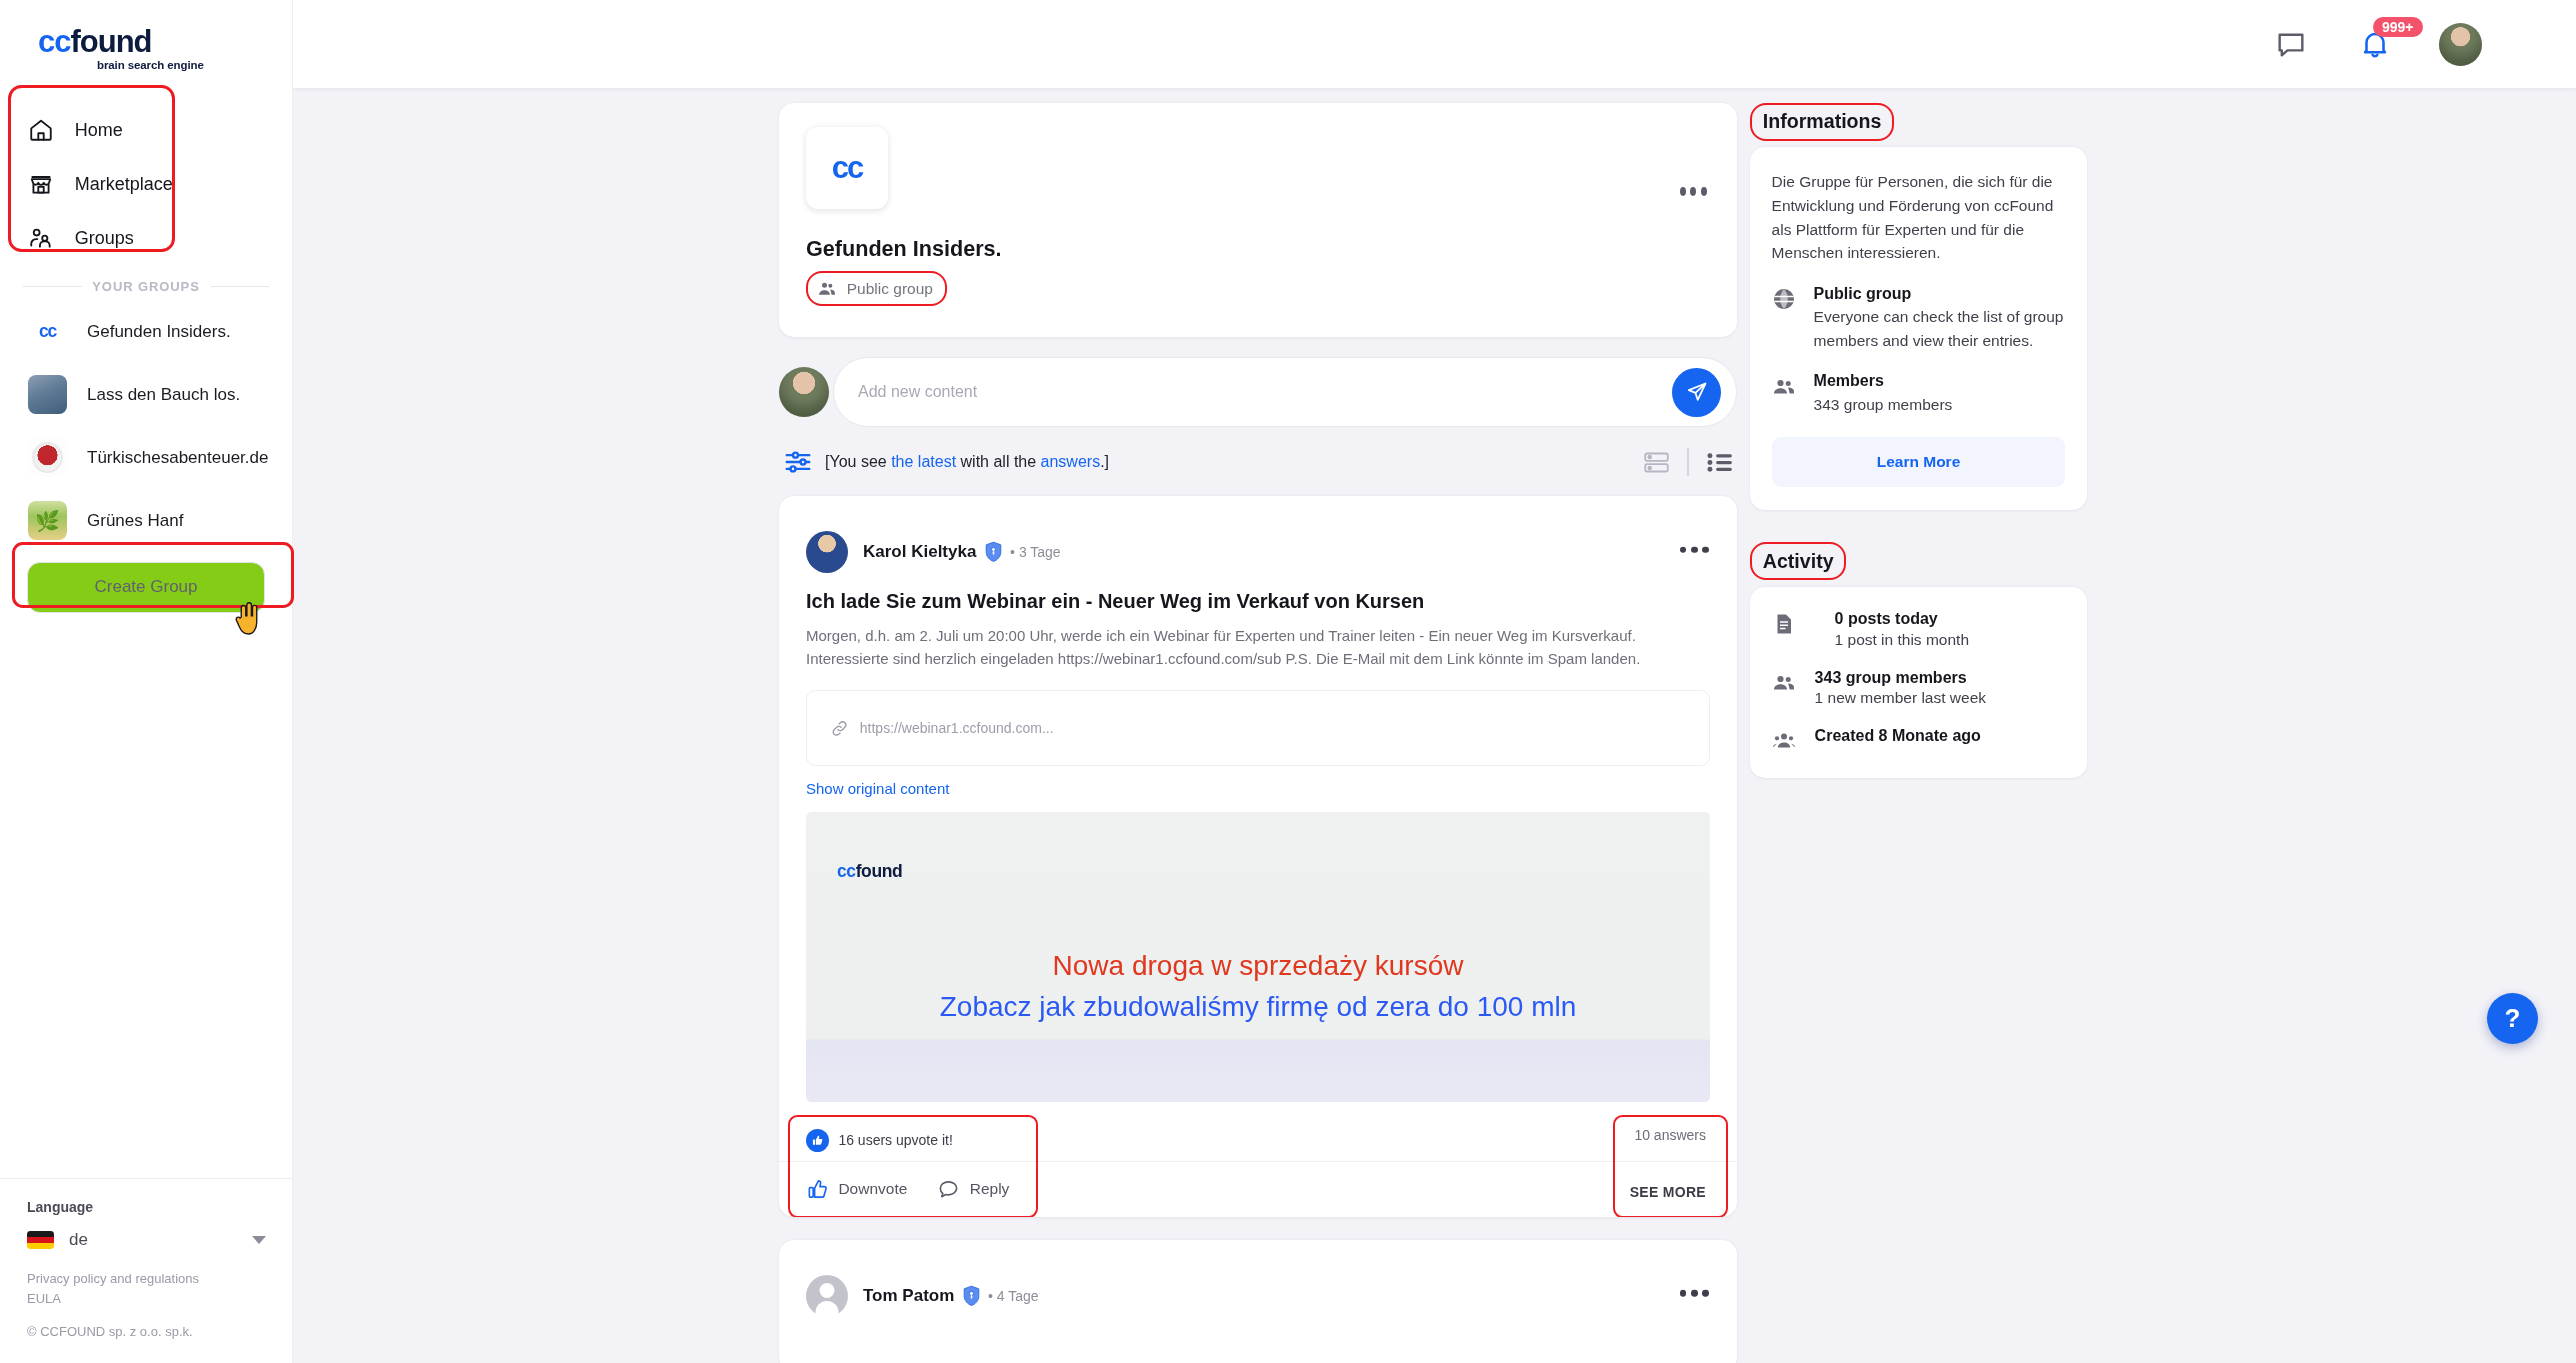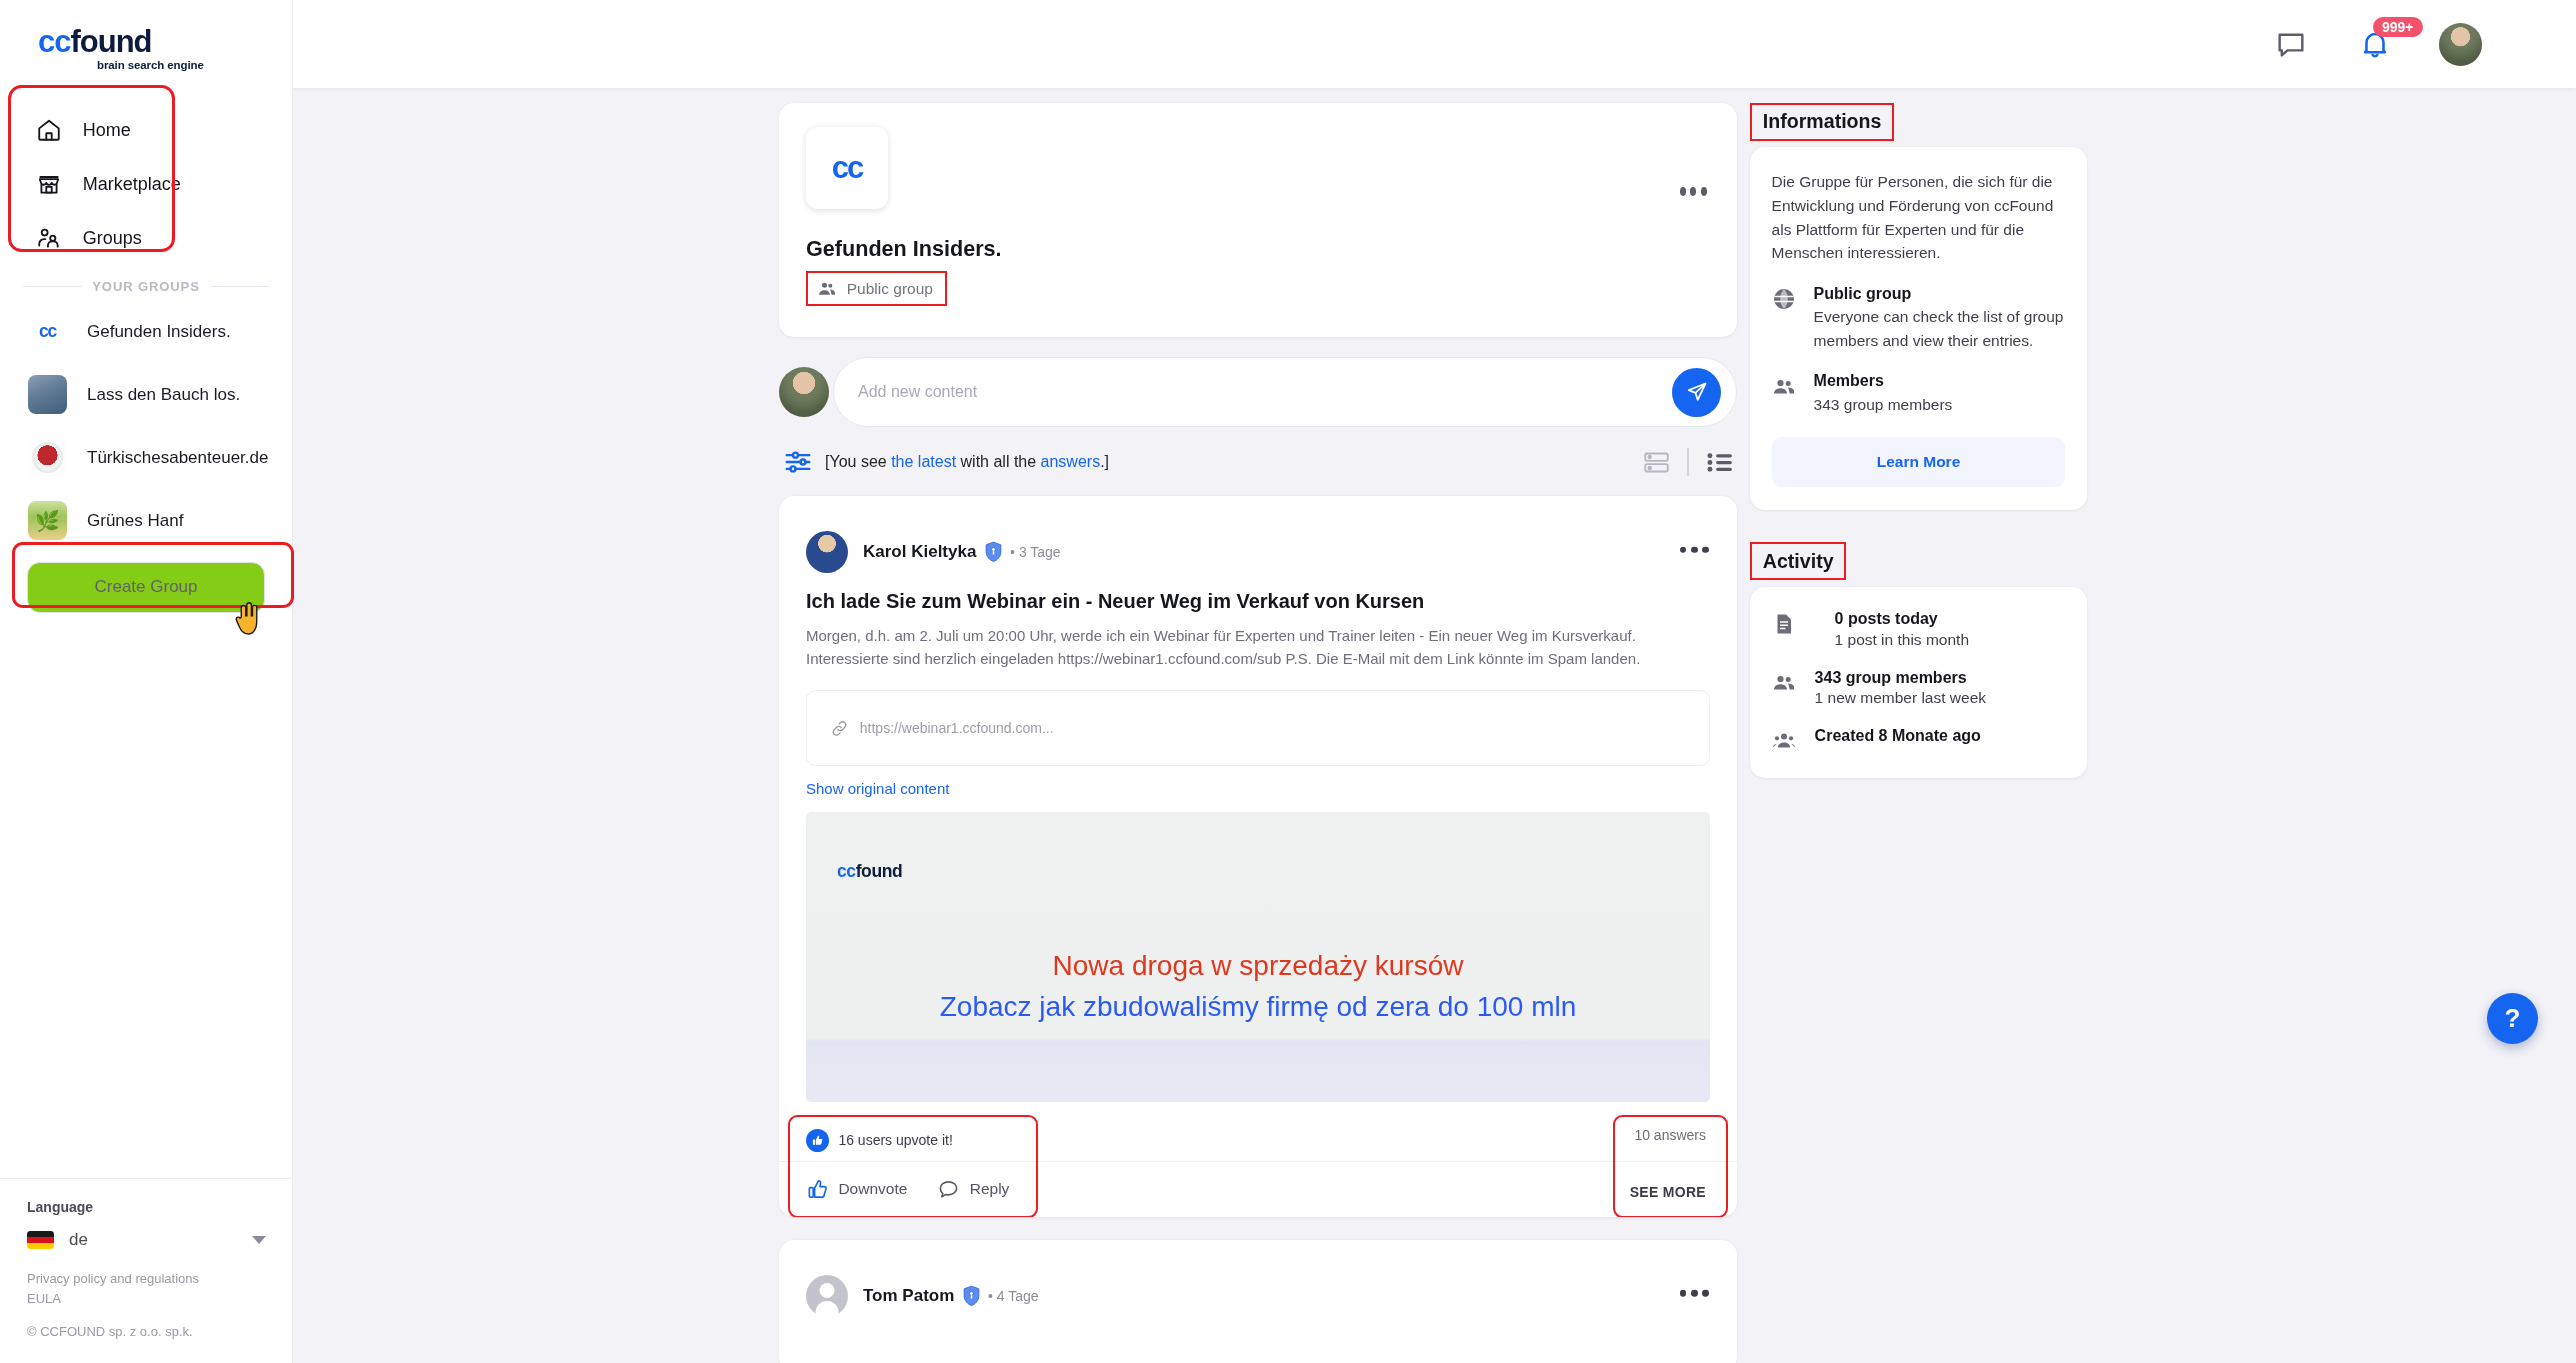--- a/index.html
+++ b/index.html
@@ -24,7 +24,7 @@
   .logo-sub { font-size: 11.5px; font-weight: 700; color: #0d1b3e; letter-spacing: -0.1px;
               margin-top: 2px; margin-left: 59px; }
 
-  .nav-group { margin-top: 32px; padding: 0 24px; }
+  .nav-group { margin-top: 32px; padding: 0 16px; }
   .nav-item { display: flex; align-items: center; gap: 20px; height: 54px; padding-left: 10.8px;
               border-radius: 9.4px; cursor: pointer; }
   .nav-label { font-size: 18px; color: #14161c; font-weight: 500; }

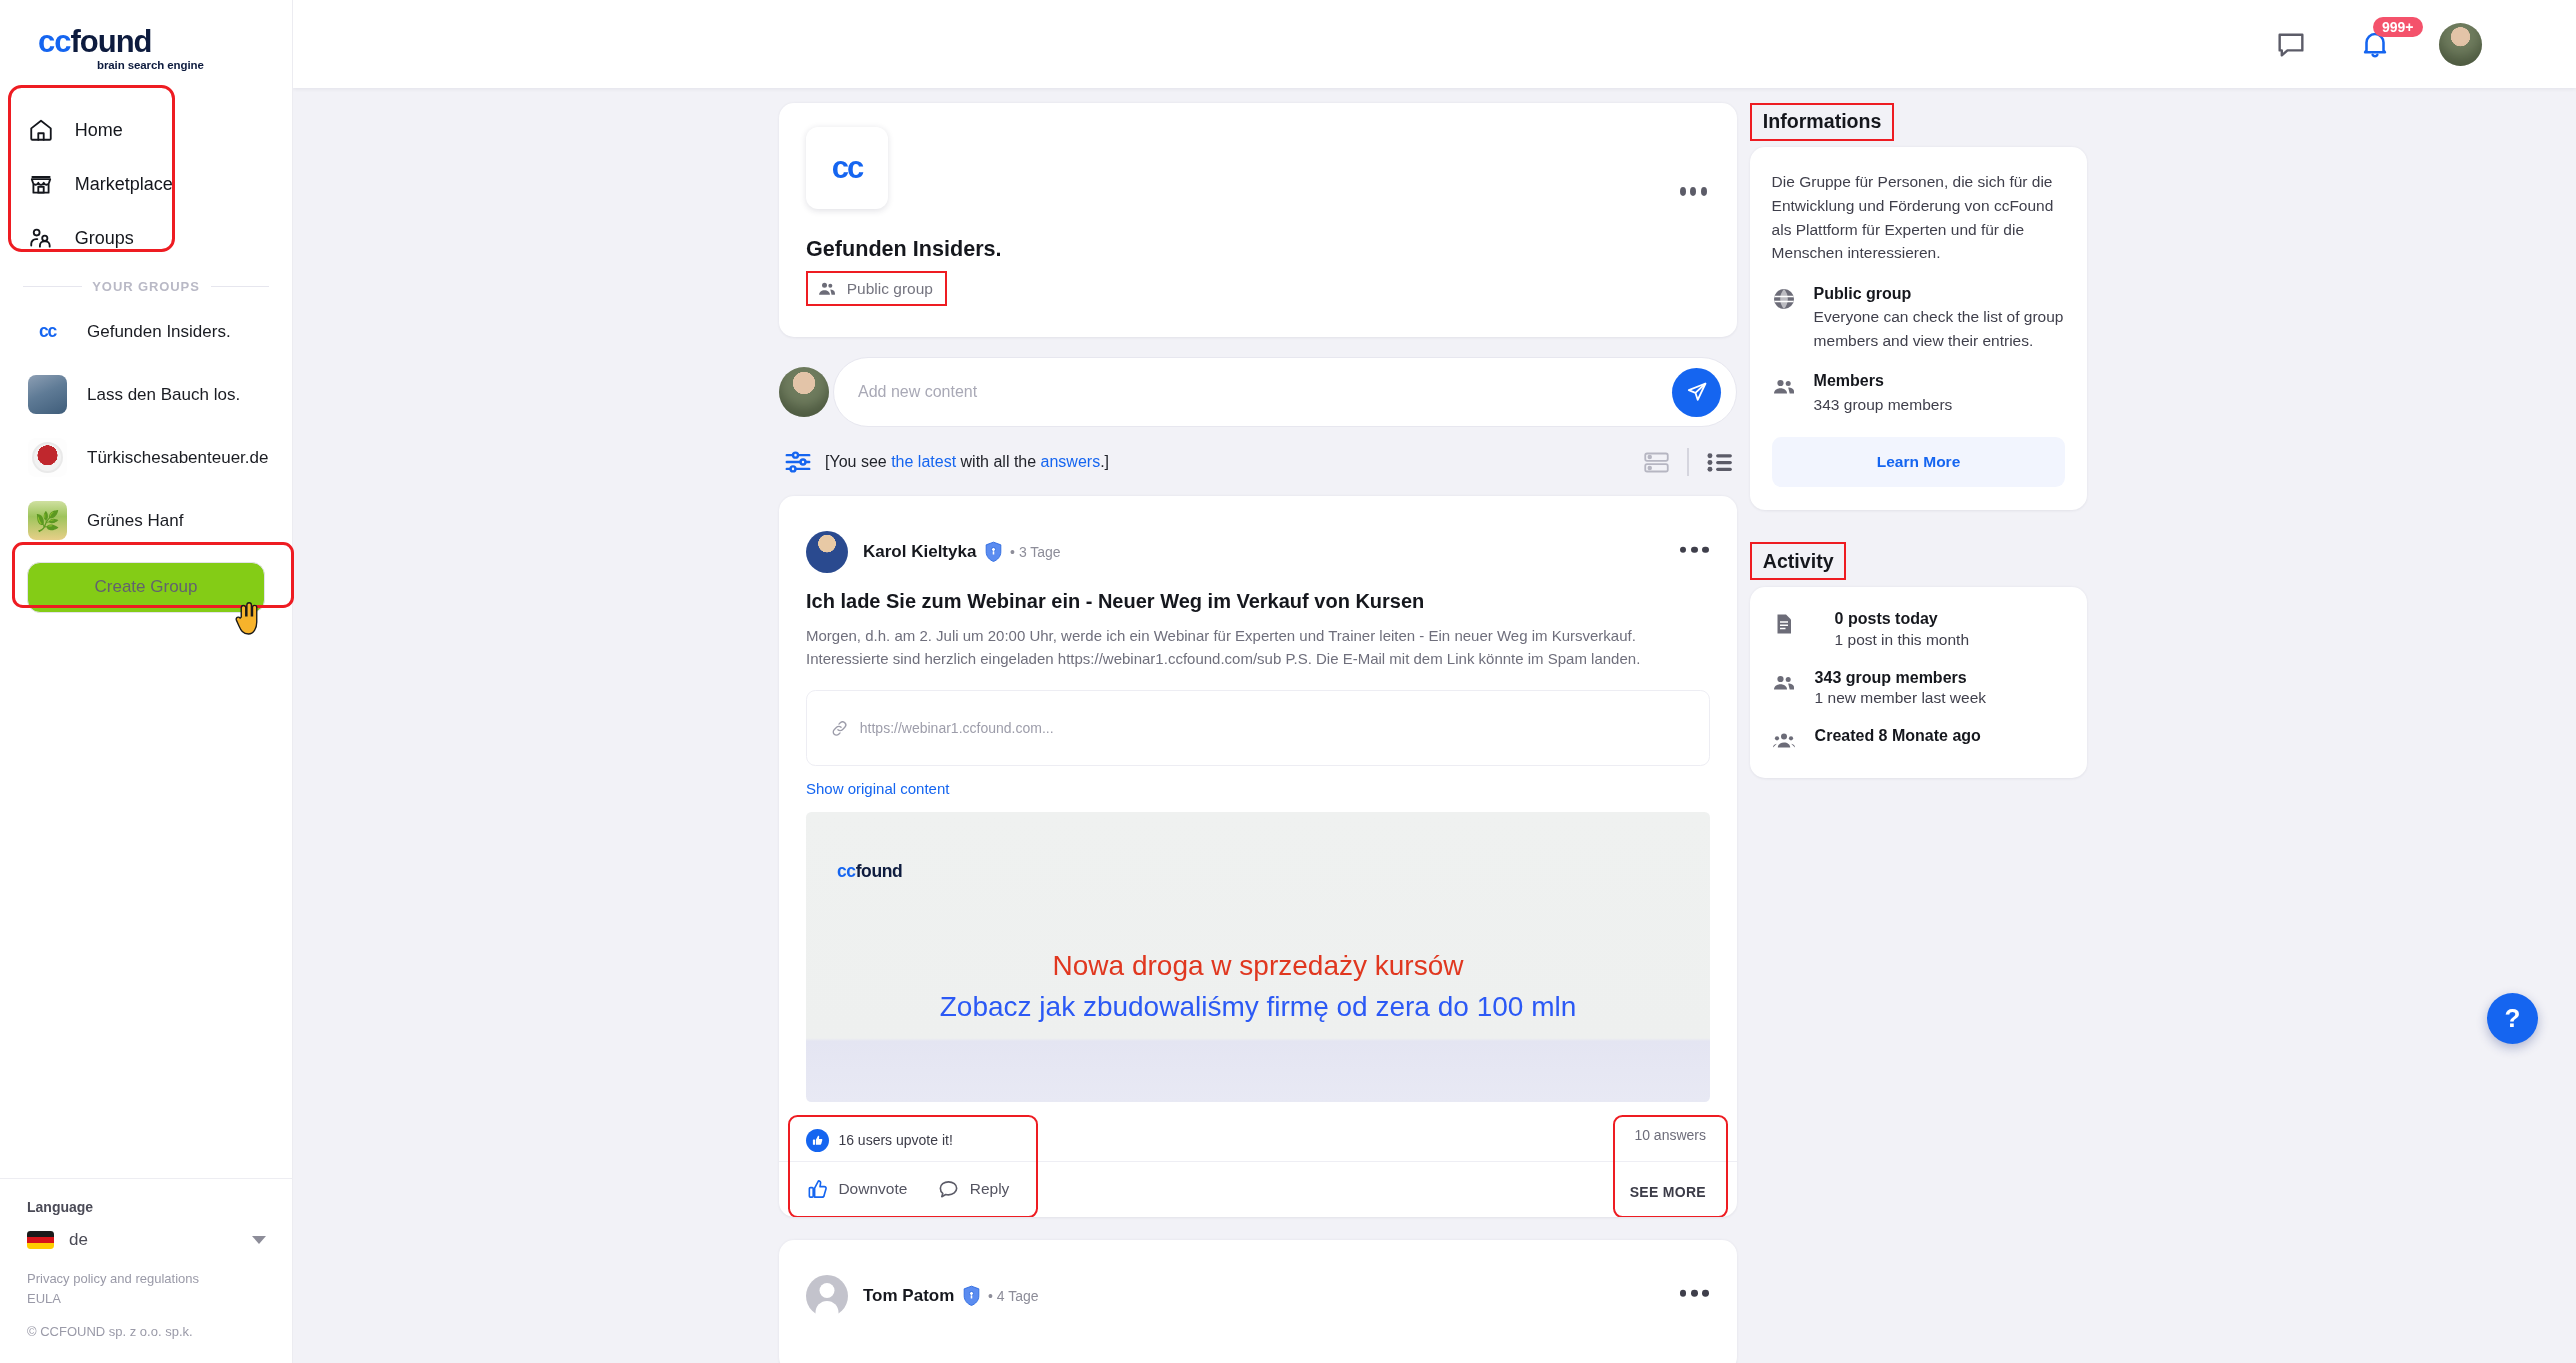--- a/index.html
+++ b/index.html
@@ -88,7 +88,7 @@
               box-shadow: 0 1.3px 6.7px rgba(30,30,60,.13); display:flex; align-items:center; justify-content:center;
               font-size: 31px; font-weight: 800; color:#1565f0; letter-spacing:-2px; }
   .grp-name { margin-top: 27px; font-size: 21.6px; font-weight: 700; color: #15171d; }
-  .hl { border: 2.7px solid #ee1c22; border-radius: 0; }
+  .hl { border: 2.7px solid #ee1c22; border-radius: 16px; }
   .grp-badge { display: inline-flex; align-items: center; gap: 9.4px; margin-top: 9.4px;
                padding: 5.4px 12px 5.4px 9.4px; }
   .grp-badge .t { font-size: 15.5px; color: #74747f; }

